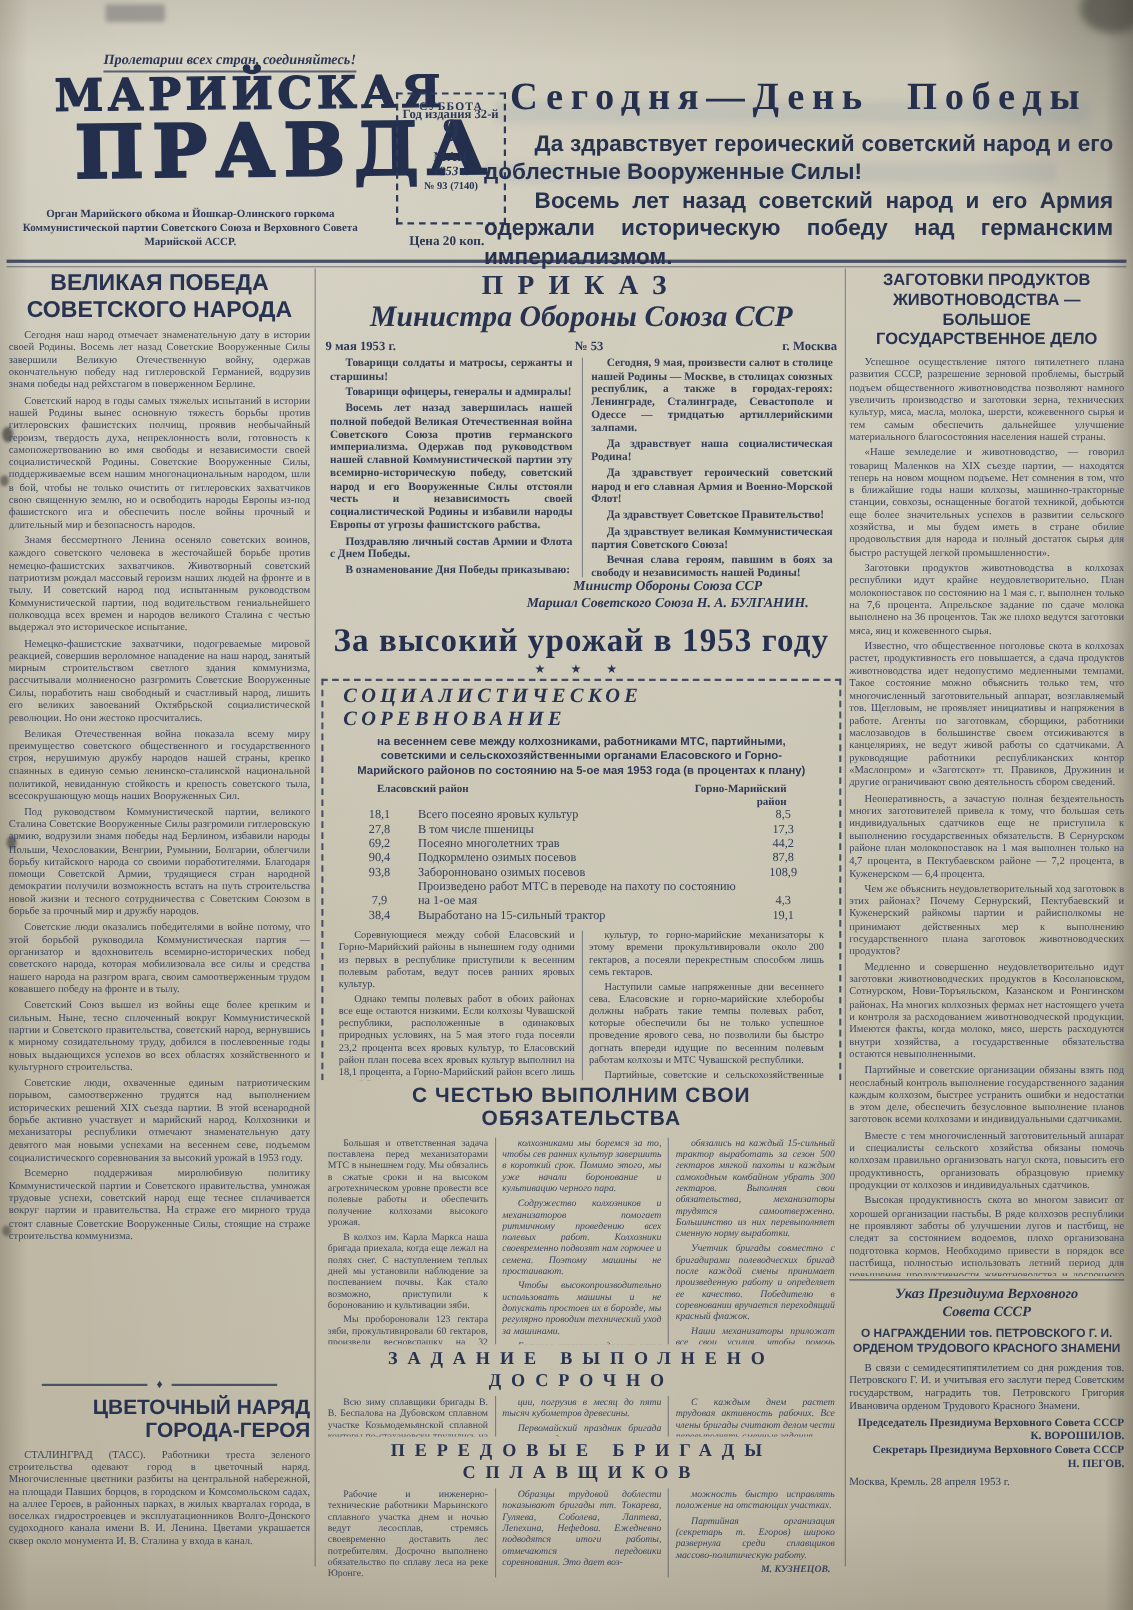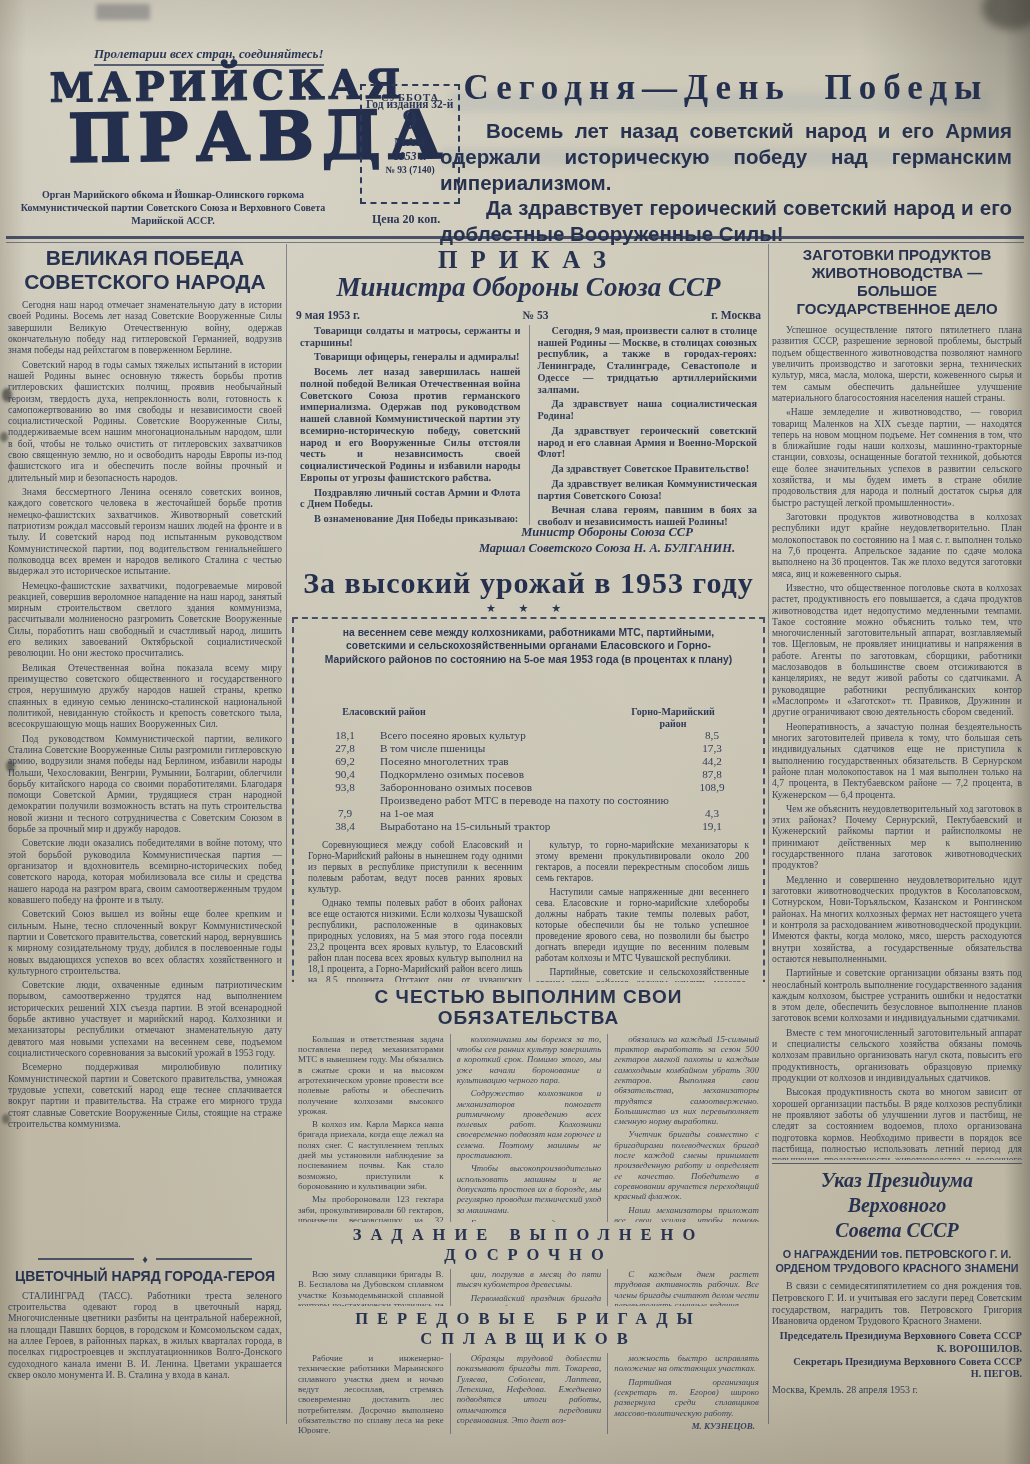--- a/index.html
+++ b/index.html
@@ -145,8 +145,8 @@
     <div class="price">Цена 20 коп.</div>
     <div class="lead">
       <h1>Сегодня—День Победы</h1>
+      <p>Да здравствует героический советский народ и его доблестные Вооруженные Силы!</p>
       <p>Восемь лет назад советский народ и его Армия одержали историческую победу над германским империализмом.</p>
-      <p>Да здравствует героический советский народ и его доблестные Вооруженные Силы!</p>
     </div>
   </header>
 

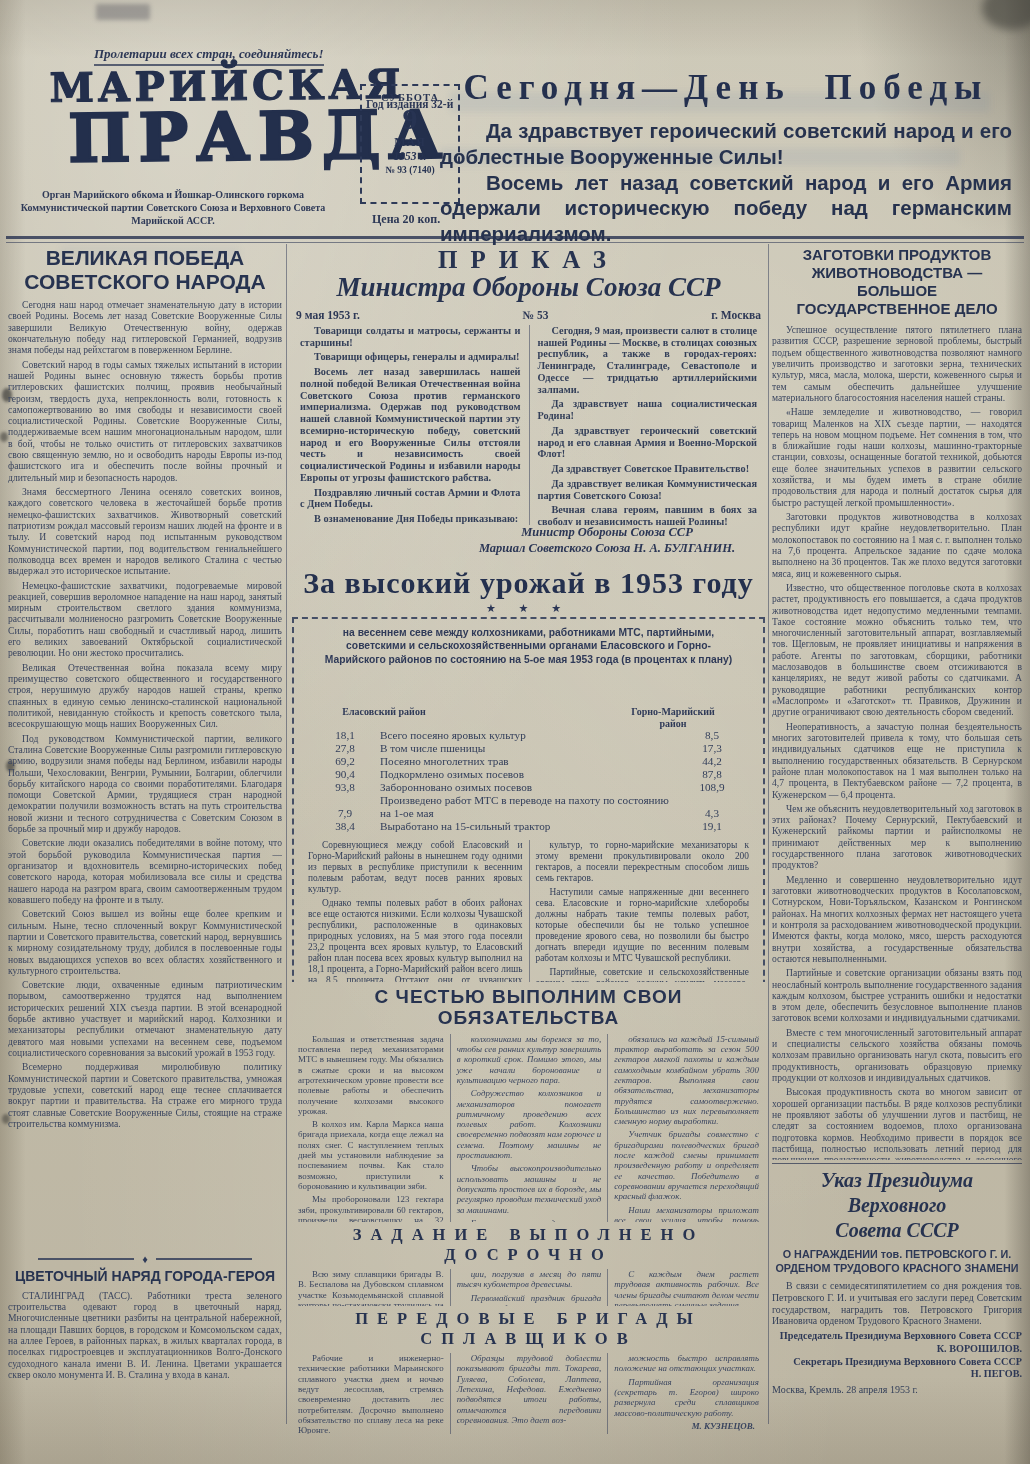--- a/index.html
+++ b/index.html
@@ -224,6 +224,11 @@
       <div class="ht">За высокий урожай в 1953 году</div>
       <div class="stars">★ ★ ★</div>
       <div class="hbox">
+        <div class="hbox-title">
+          <span class="sq"></span>
+          <span class="tx">СОЦИАЛИСТИЧЕСКОЕ СОРЕВНОВАНИЕ</span>
+          <span class="sq"></span>
+        </div>
         <div class="hsub">на весеннем севе между колхозниками, работниками МТС, партийными, советскими и сельскохозяйственными органами Еласовского и Горно-Марийского районов по состоянию на 5-ое мая 1953 года (в процентах к плану)</div>
         <div class="thead">
           <span>Еласовский район</span>

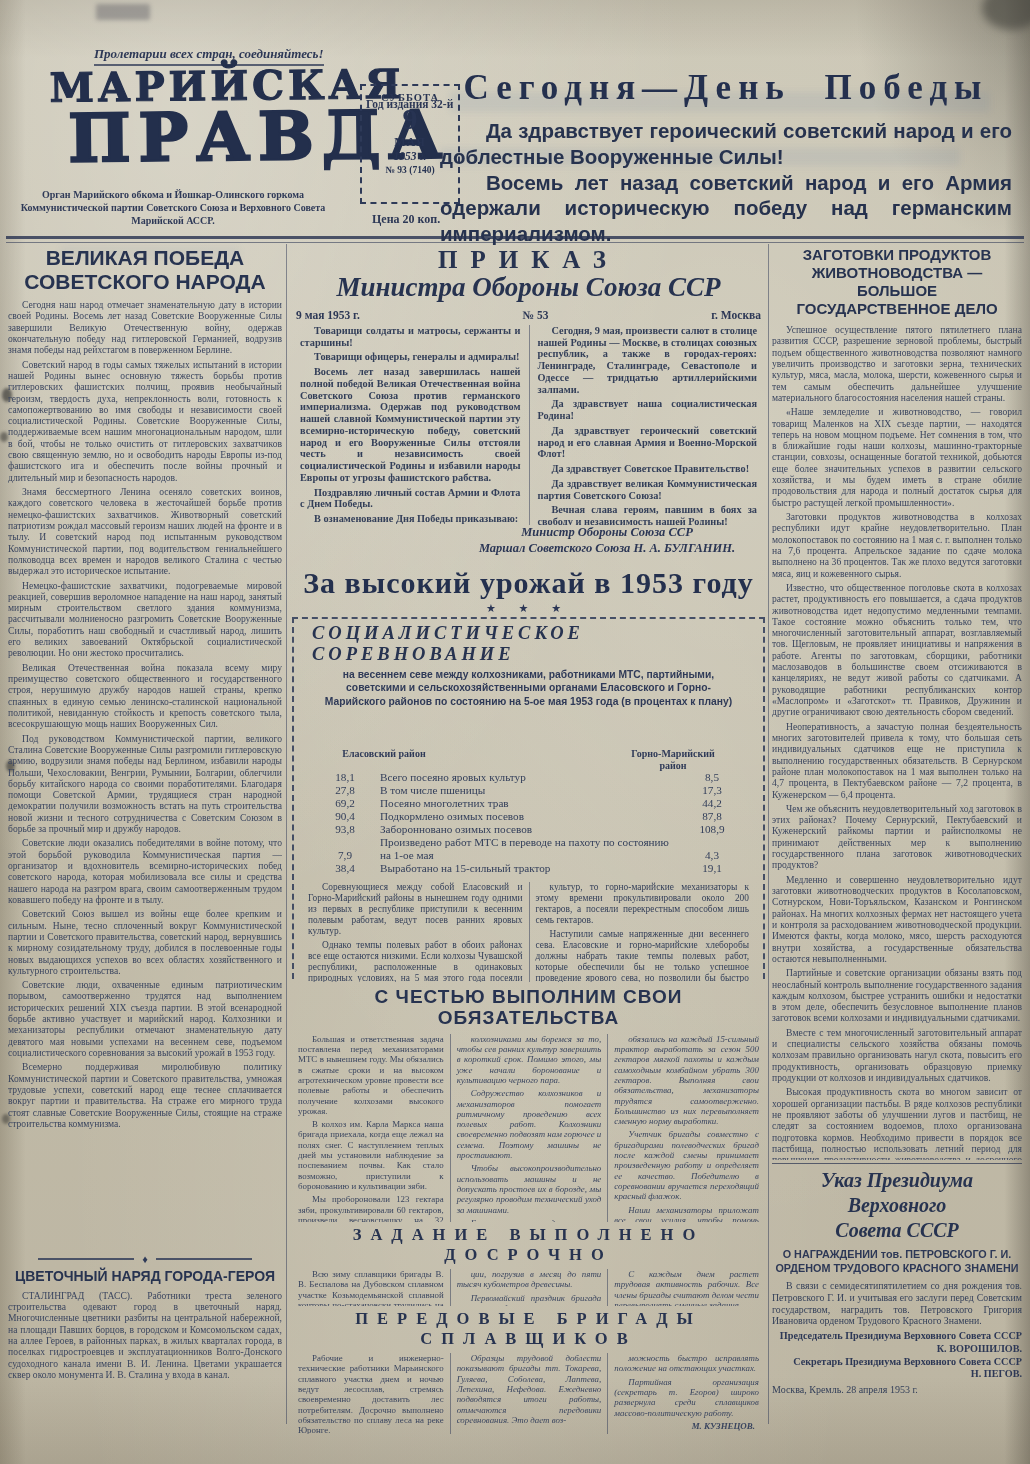--- a/index.html
+++ b/index.html
@@ -79,7 +79,7 @@
   .hsub{text-align:center;font-family:"Liberation Sans",sans-serif;font-weight:bold;font-size:10.3px;
     line-height:1.3;margin:3px 18px 4px;color:#2f3a58;}
   .thead{display:flex;font-weight:bold;font-size:10px;line-height:1.15;color:#2f3a58;margin:0 40px;}
-  .thead span{width:84px;text-align:center;margin-top:36px;}
+  .thead span{width:84px;text-align:right;}
   .thead .sp{flex:1;}
   .t-row{display:flex;align-items:flex-end;font-size:11.2px;line-height:1.16;color:#323e5a;margin:0 14px;}
   .t-val{width:58px;text-align:center;flex:none;}

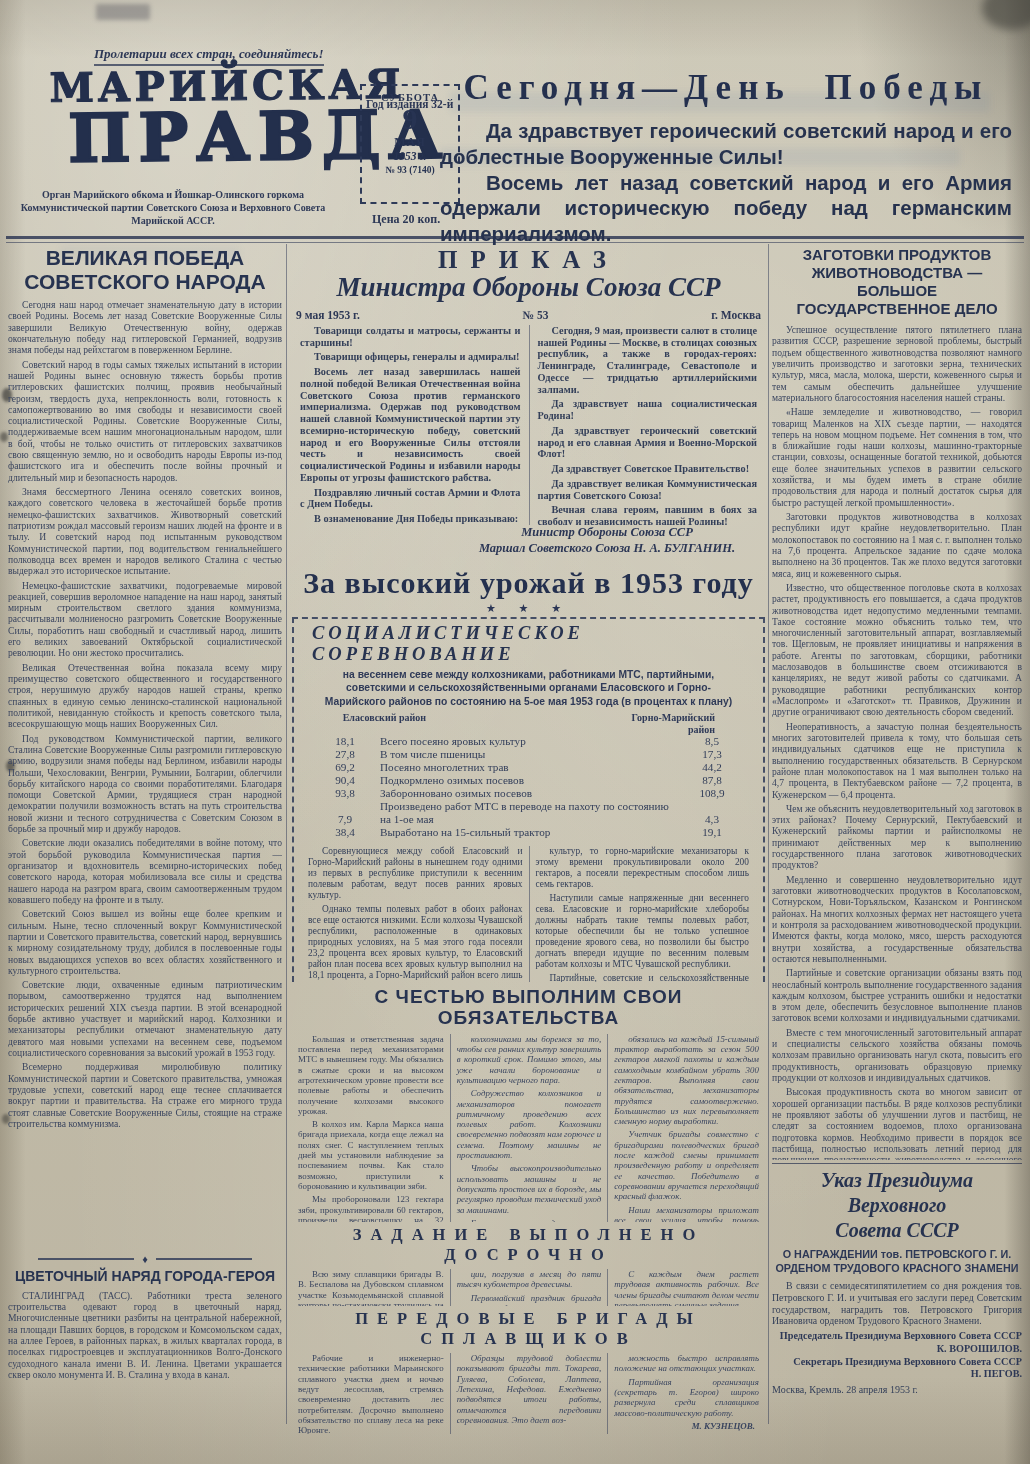--- a/index.html
+++ b/index.html
@@ -106,7 +106,7 @@
   .colR .art-title{font-size:15px;line-height:1.2;margin-bottom:6px;}
   .colR .paras{height:836px;overflow:hidden;}
   .ukaz{margin-top:4px;}
-  .ukaz .ut{text-align:center;font-weight:bold;font-style:italic;font-size:20px;line-height:1.25;color:#273350;}
+  .ukaz .ut{text-align:center;font-weight:bold;font-style:italic;font-size:13px;line-height:1.25;color:#273350;}
   .ukaz .us{text-align:center;font-weight:bold;font-size:10.8px;line-height:1.3;margin-top:4px;color:#2d3856;}
   .ukaz .ub{font-size:9.8px;line-height:1.2;text-align:justify;text-indent:14px;margin-top:5px;}
   .ukaz .usig{font-weight:bold;font-size:10.2px;line-height:1.25;text-align:right;margin-top:3px;color:#2d3856;}

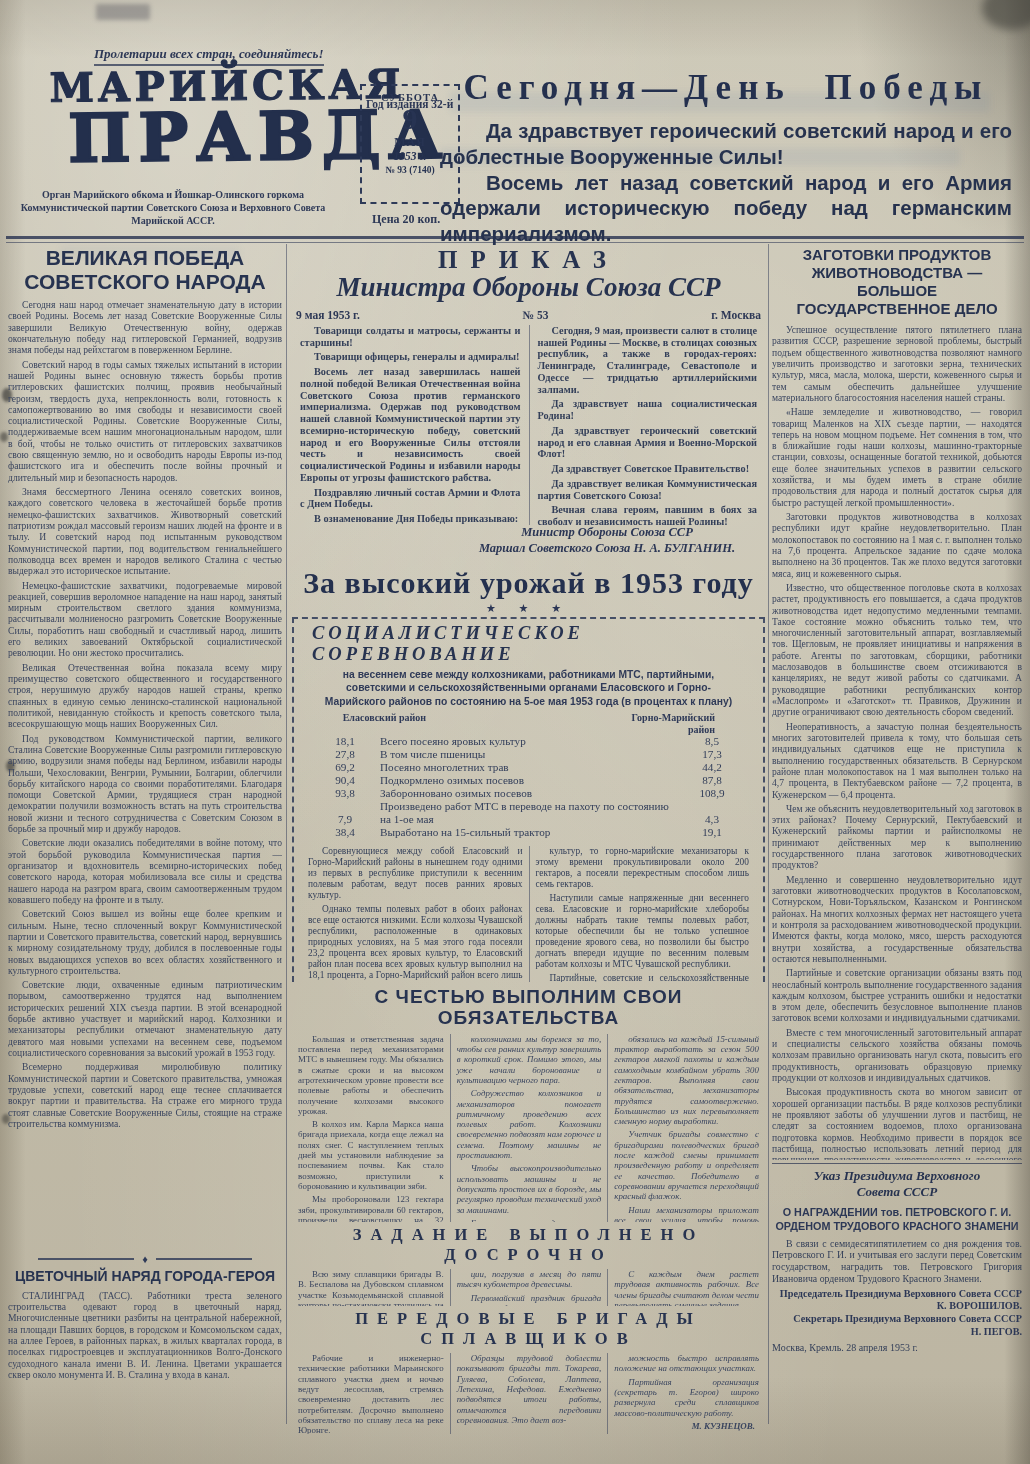--- a/index.html
+++ b/index.html
@@ -55,7 +55,7 @@
   .orn{display:flex;align-items:center;margin:6px 30px 4px;color:#2e3a58;}
   .orn .ln{flex:1;height:2px;background:rgba(45,56,86,.8);}
   .orn .dm{padding:0 8px;font-size:11px;}
-  .flower-title{font-size:14px;margin:4px 0 5px;}
+  .flower-title{font-size:19px;margin:4px 0 5px;text-align:right;}
   .flower-text{height:150px;overflow:hidden;}
   
   .prikaz{height:314px;overflow:hidden;}

